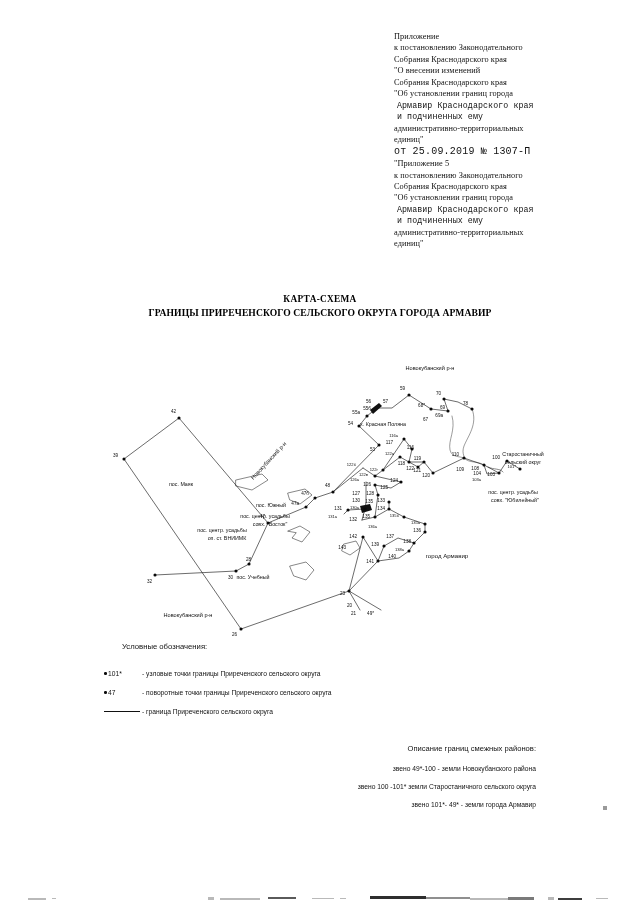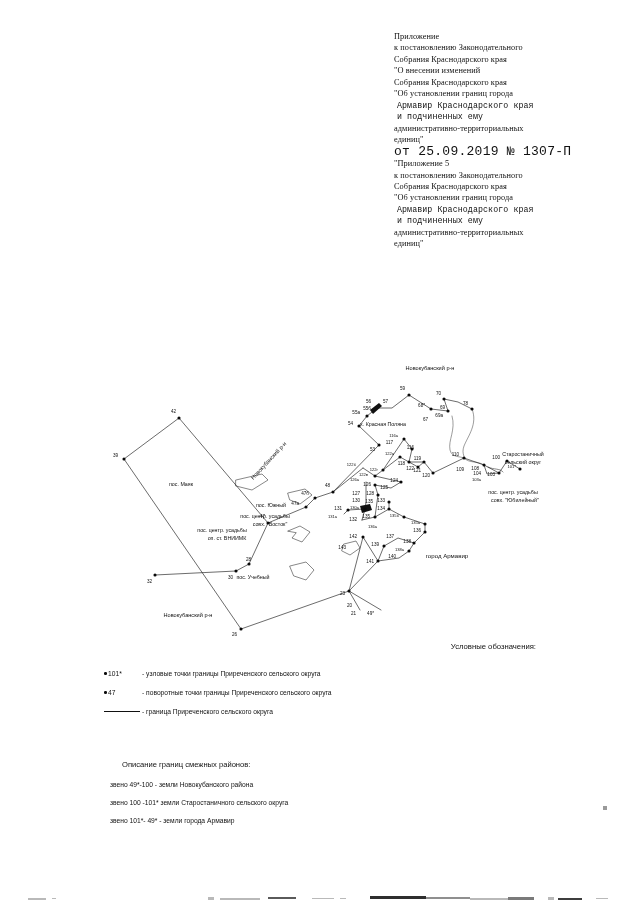--- a/index.html
+++ b/index.html
@@ -38,7 +38,7 @@
   .appx-line.indent-1 { padding-left: 3px; font-family: Liberation Mono, monospace; }
   .appx-date {
     font-family: "Liberation Mono", monospace;
-    font-size: 13px;
+    font-size: 10px;
     line-height: 12.6px;
     color: #111;
     white-space: nowrap;

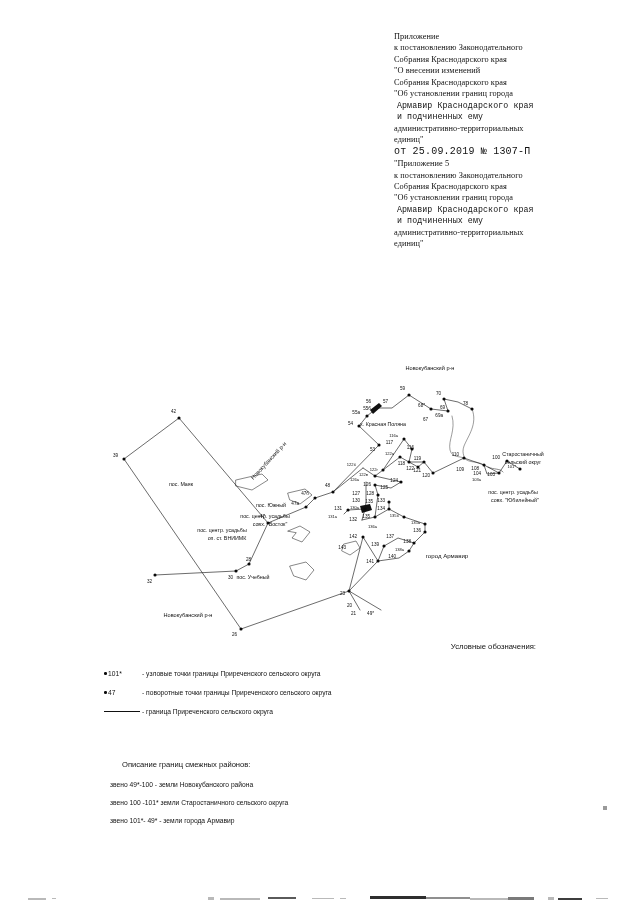--- a/index.html
+++ b/index.html
@@ -254,6 +254,10 @@
     <div class="appx-line">единиц"</div>
   </div>
 
+  <div id="title-block">
+    <div class="doc-title">КАРТА-СХЕМА</div>
+    <div class="doc-subtitle">ГРАНИЦЫ ПРИРЕЧЕНСКОГО СЕЛЬСКОГО ОКРУГА ГОРОДА АРМАВИР</div>
+  </div>
 
   <div id="map-area">
     <svg id="map-svg" width="640" height="285" viewBox="0 0 640 285">

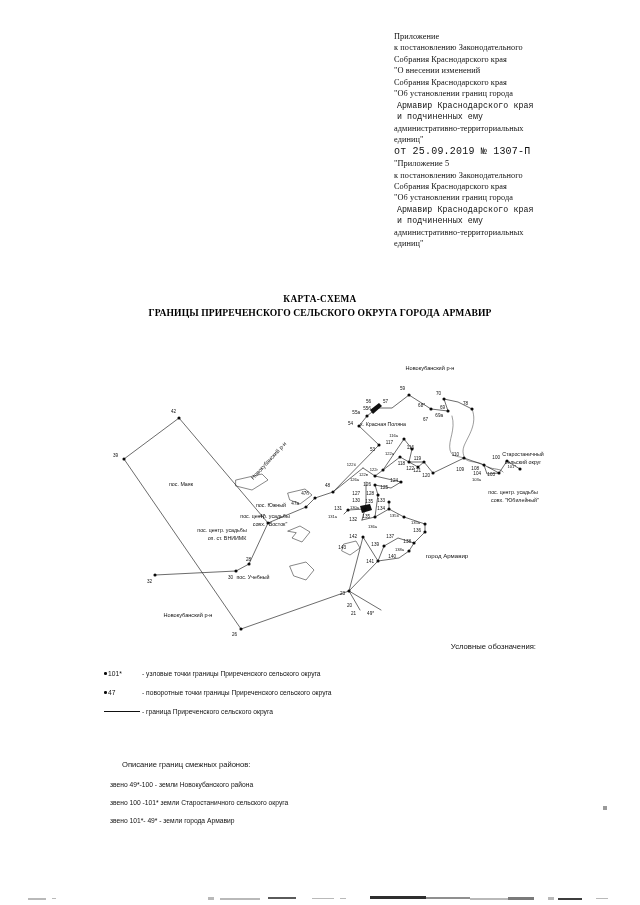--- a/index.html
+++ b/index.html
@@ -141,7 +141,6 @@
     color: #111;
     margin-bottom: 13px;
     padding-left: 26px;
-    text-align: right;
   }
   .legend-row {
     display: flex;

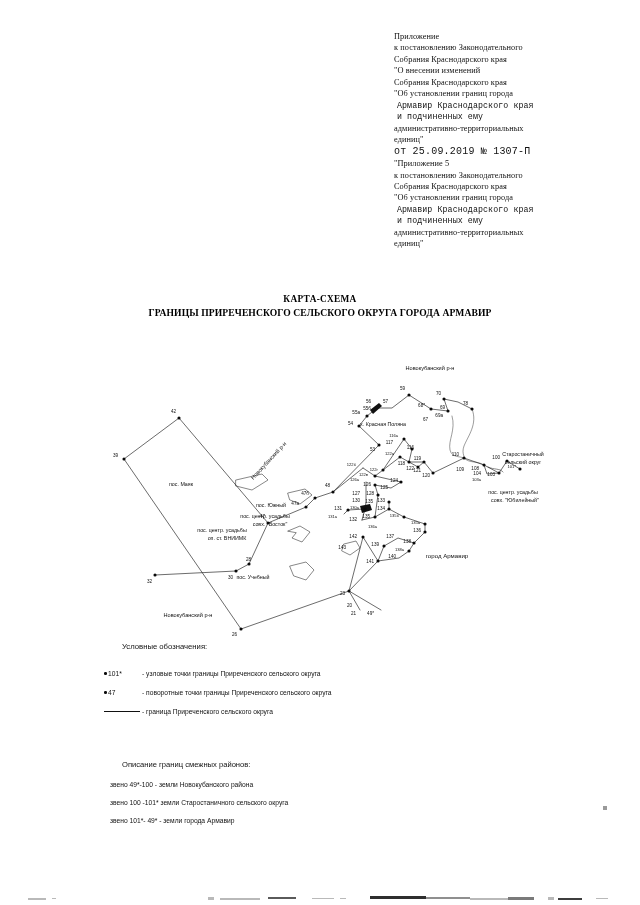--- a/index.html
+++ b/index.html
@@ -183,8 +183,9 @@
   #description {
     position: absolute;
     left: 96px;
-    top: 760px;
+    top: 744px;
     width: 440px;
+    text-align: right;
   }
   .desc-heading {
     font-family: "Liberation Sans", sans-serif;

